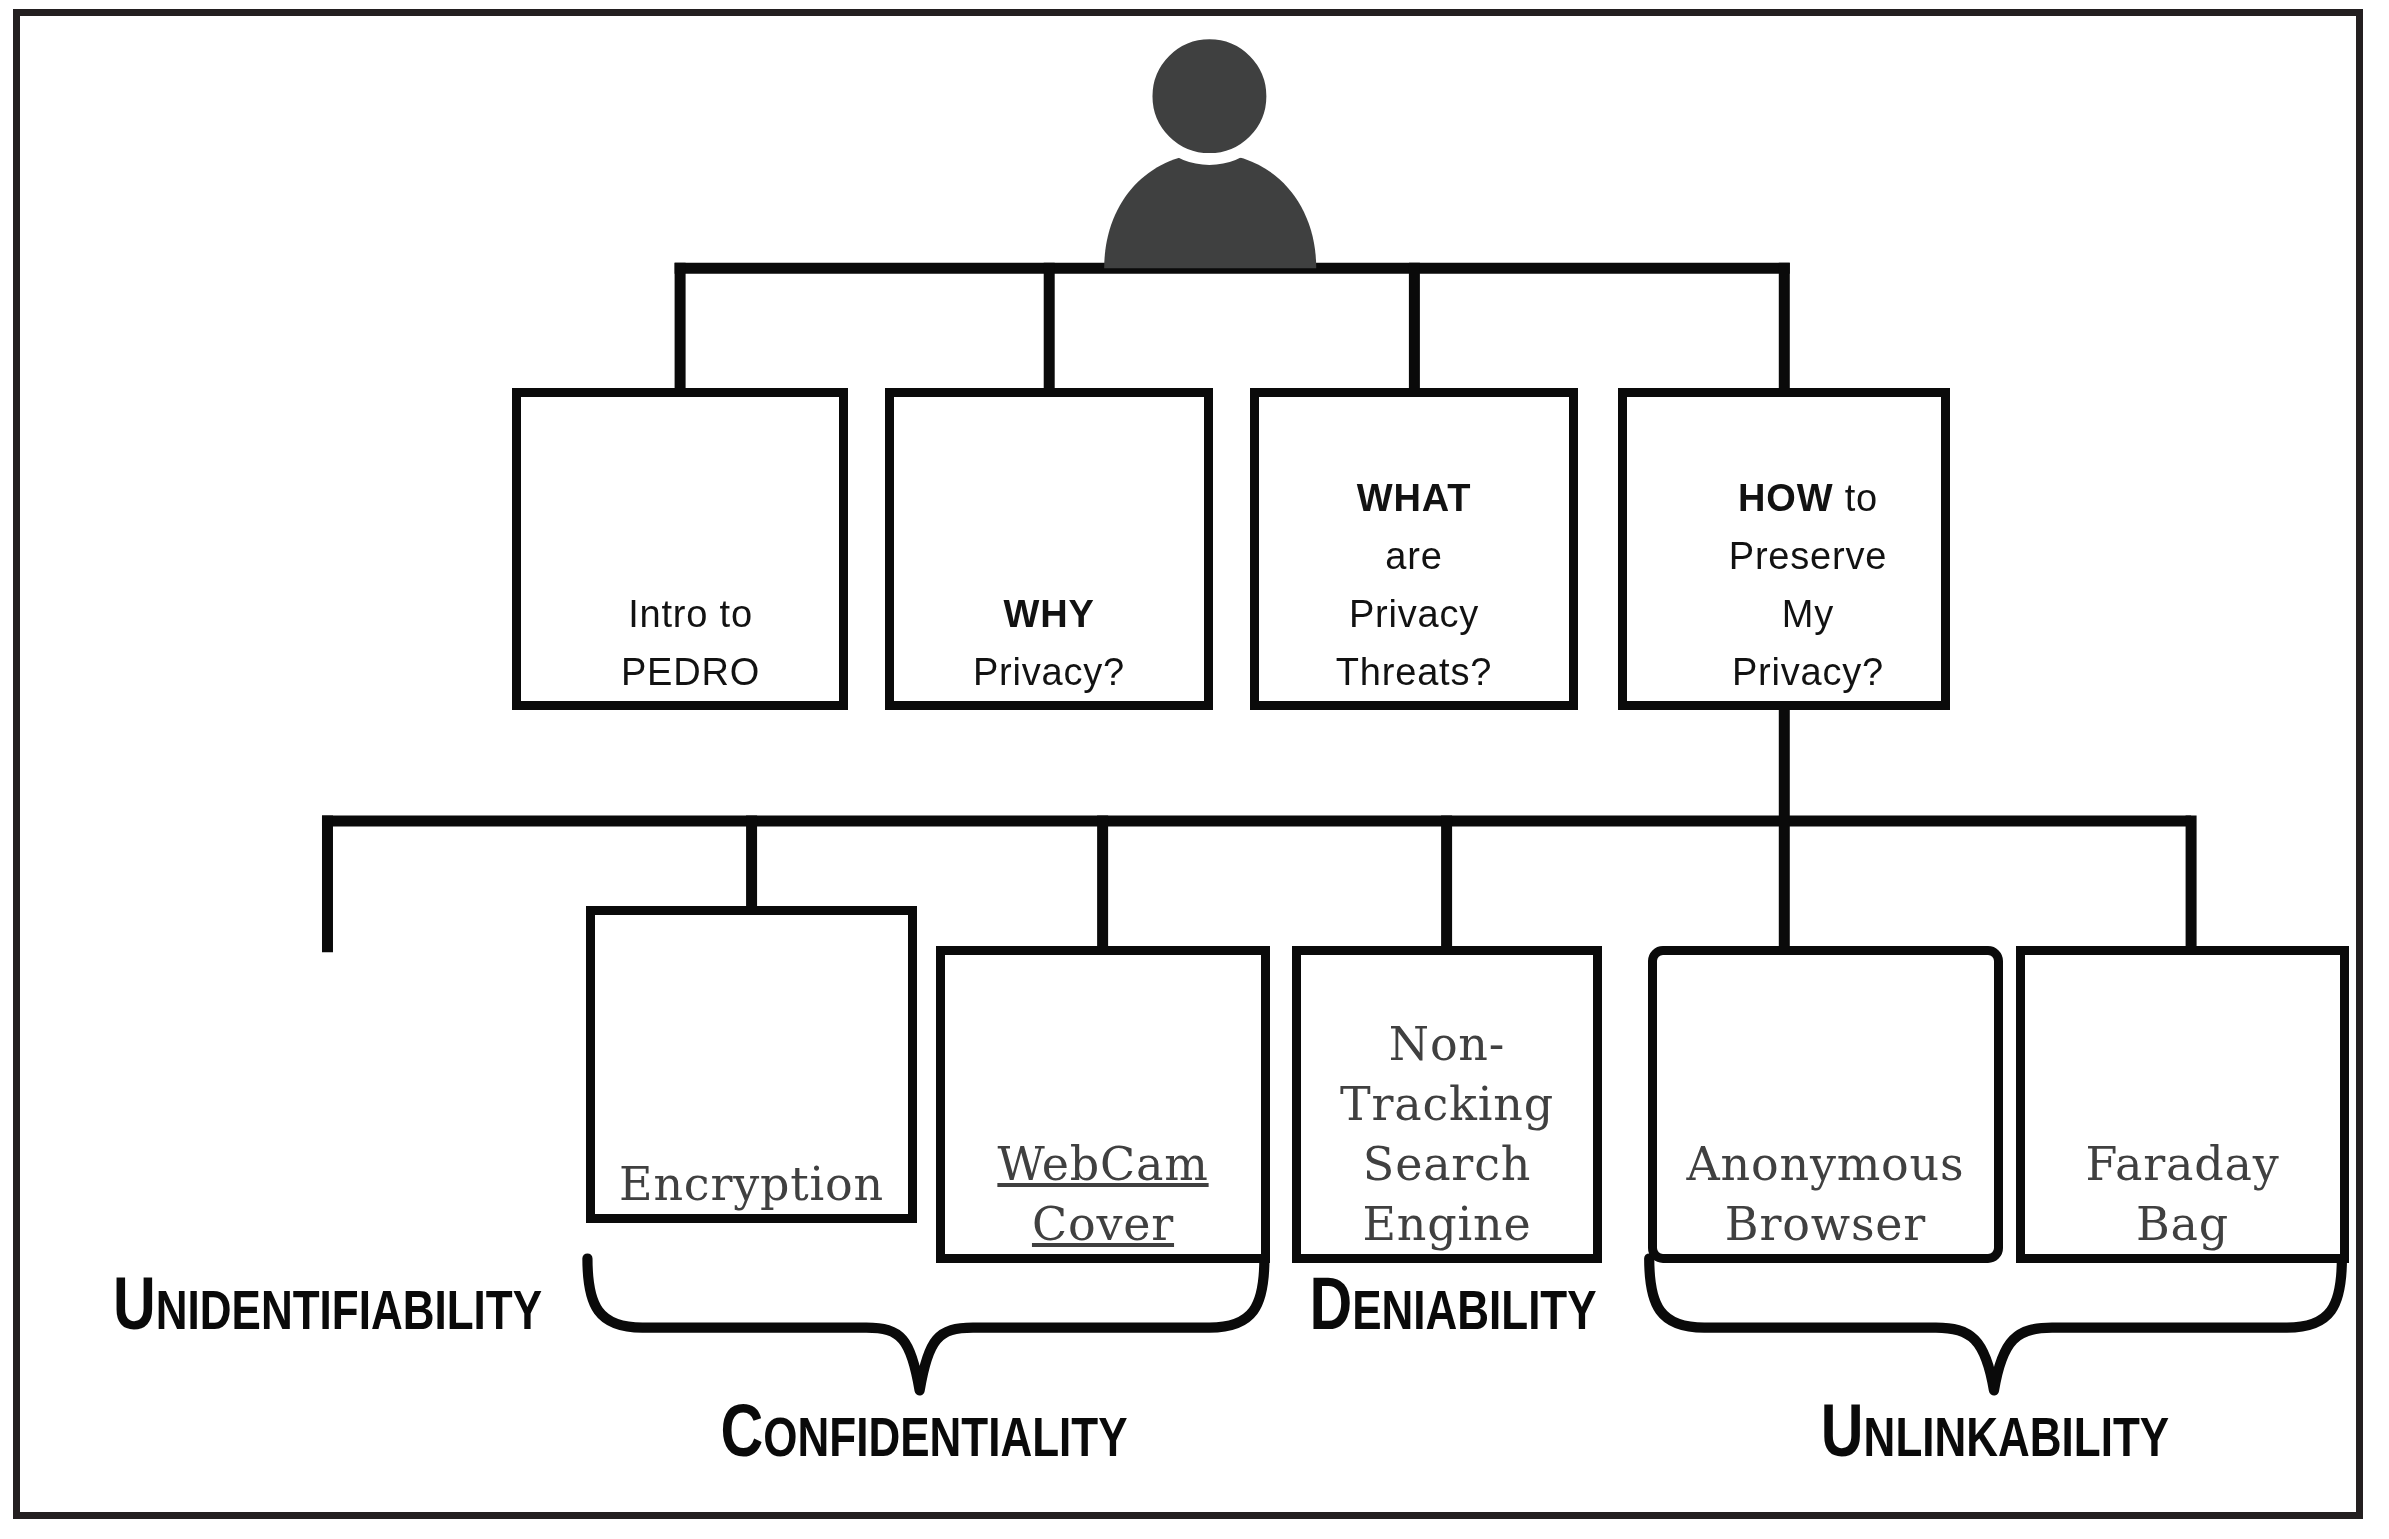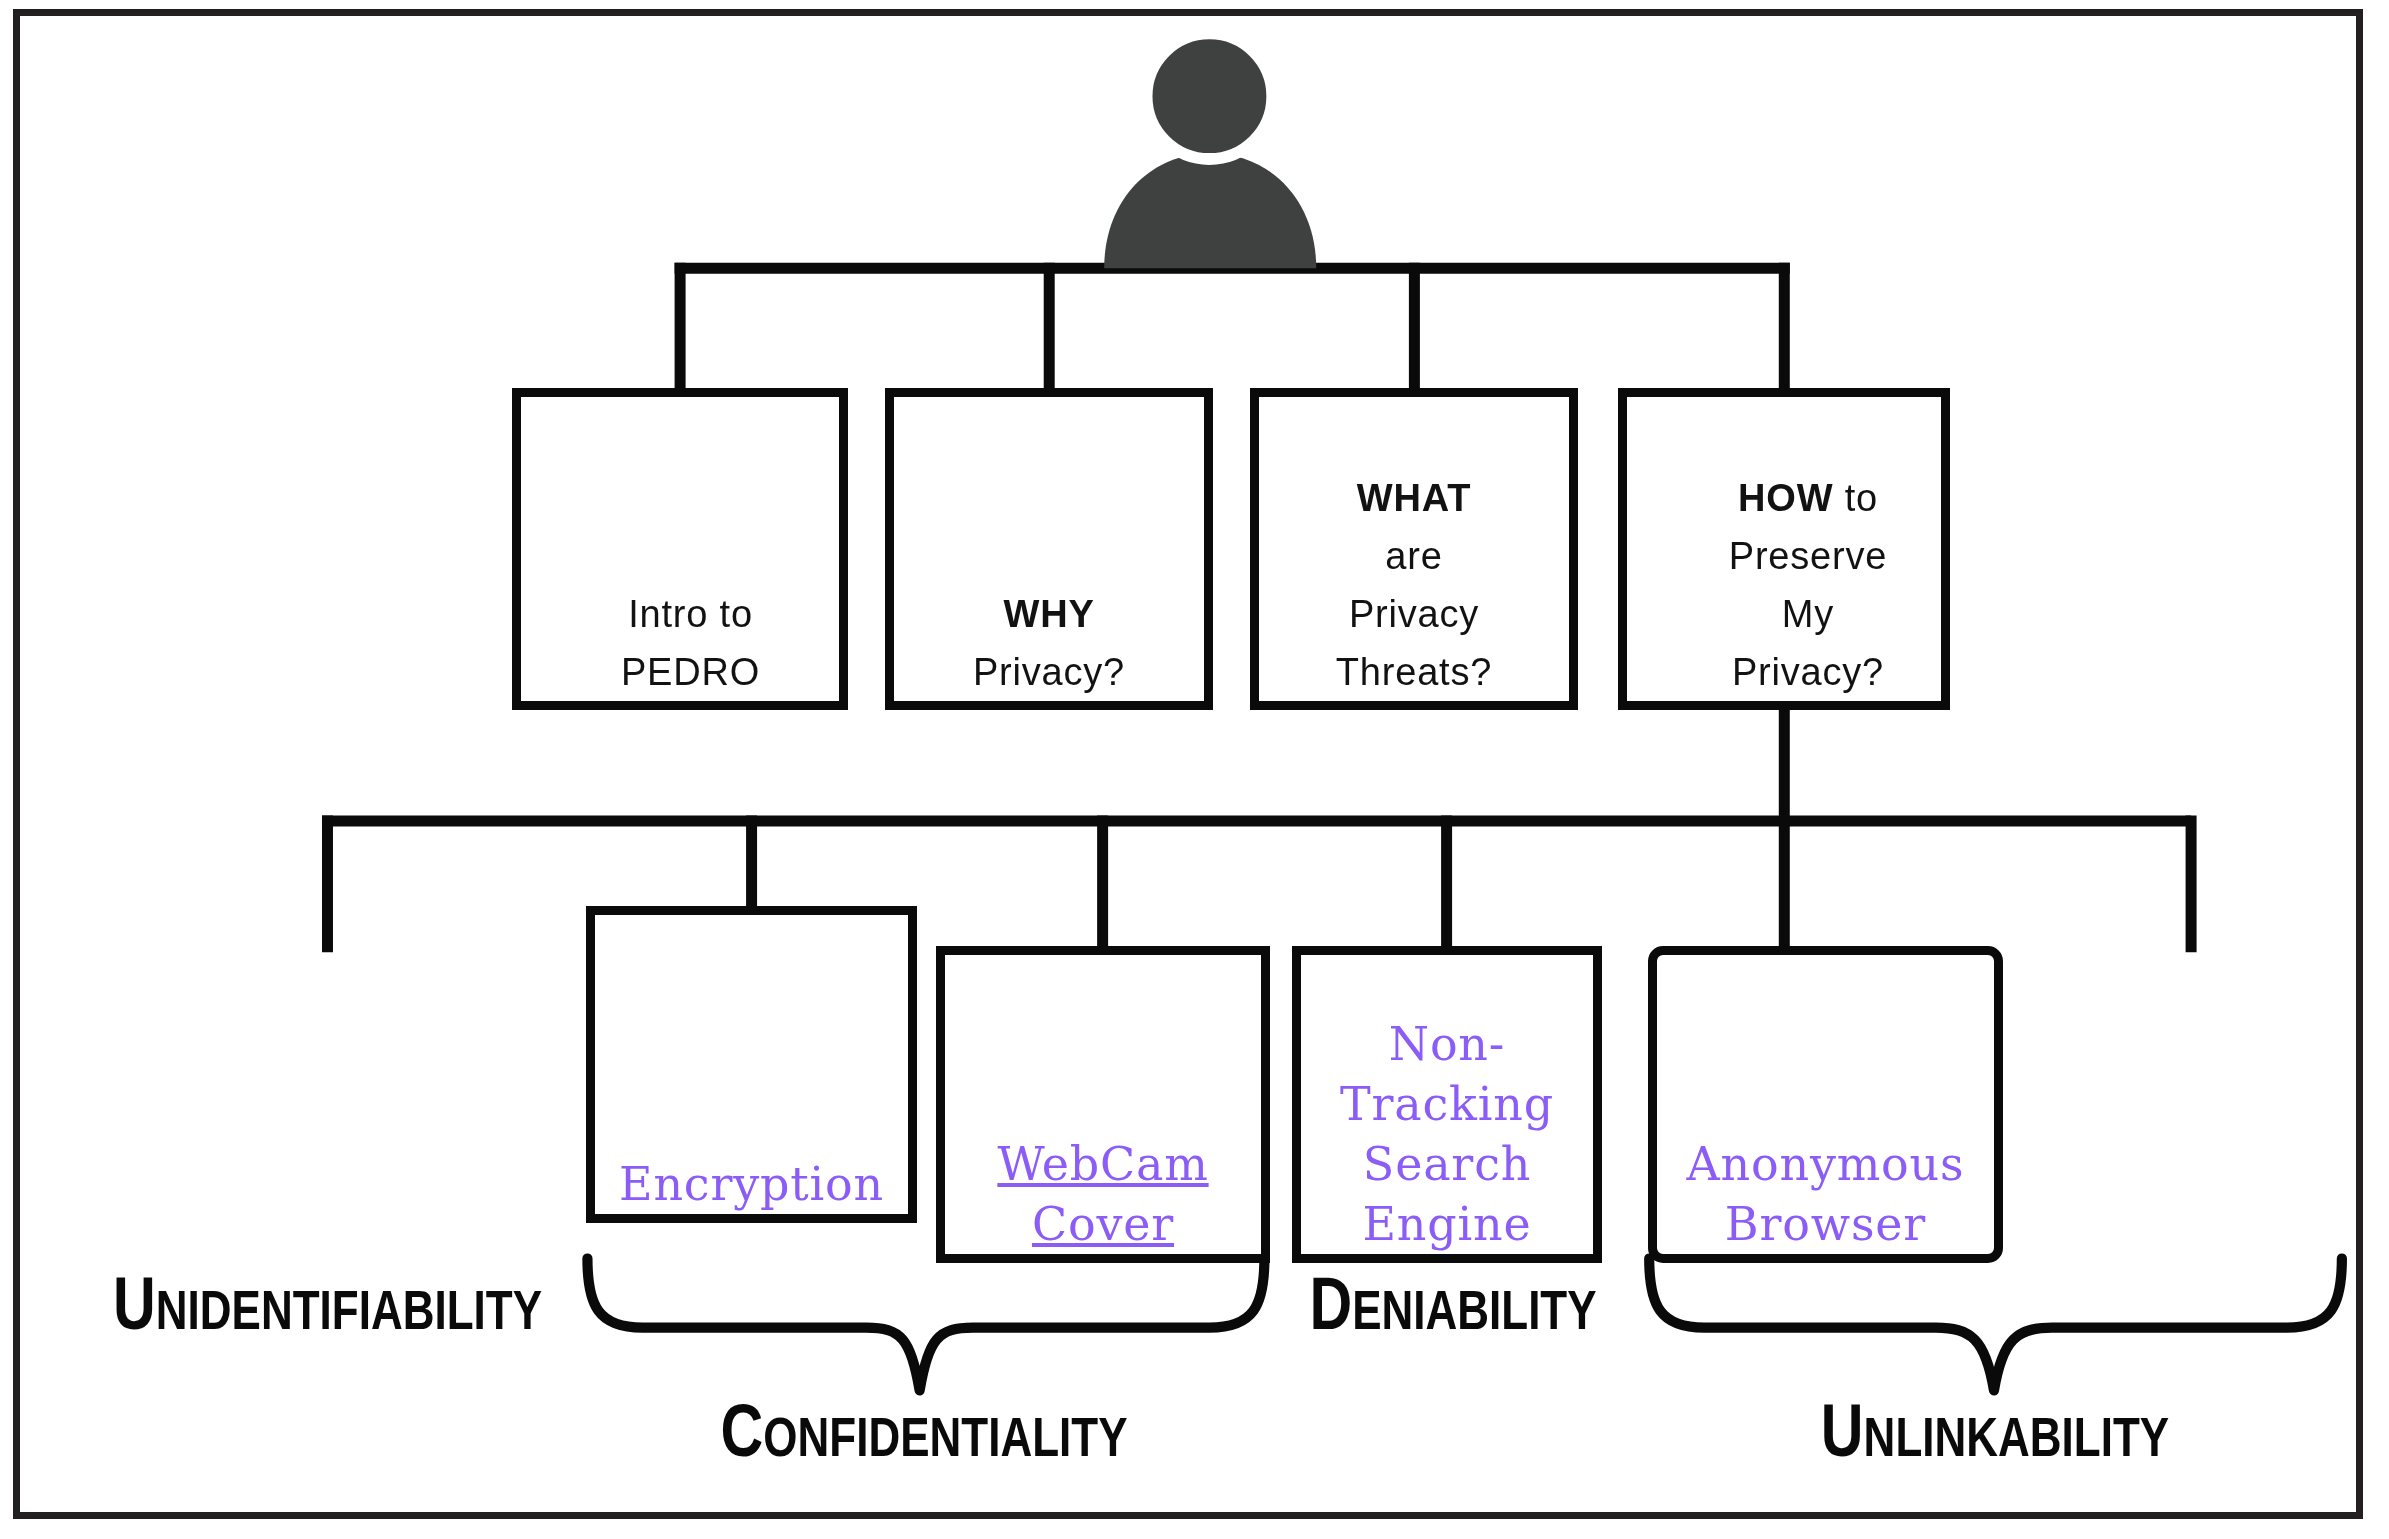--- a/index.html
+++ b/index.html
@@ -21,7 +21,7 @@
   .node-top .b{font-weight:700;}
   .node-bottom{
     font-family:"DejaVu Serif",serif;font-size:46px;line-height:60px;
-    white-space:pre-line;letter-spacing:0.8px;color:#8b5cf6;
+    white-space:pre-line;letter-spacing:0.8px;color:#404040;
   }
   
   .box-intro  {left:512px; top:388px;width:336px;height:322px;padding-left:21px;}

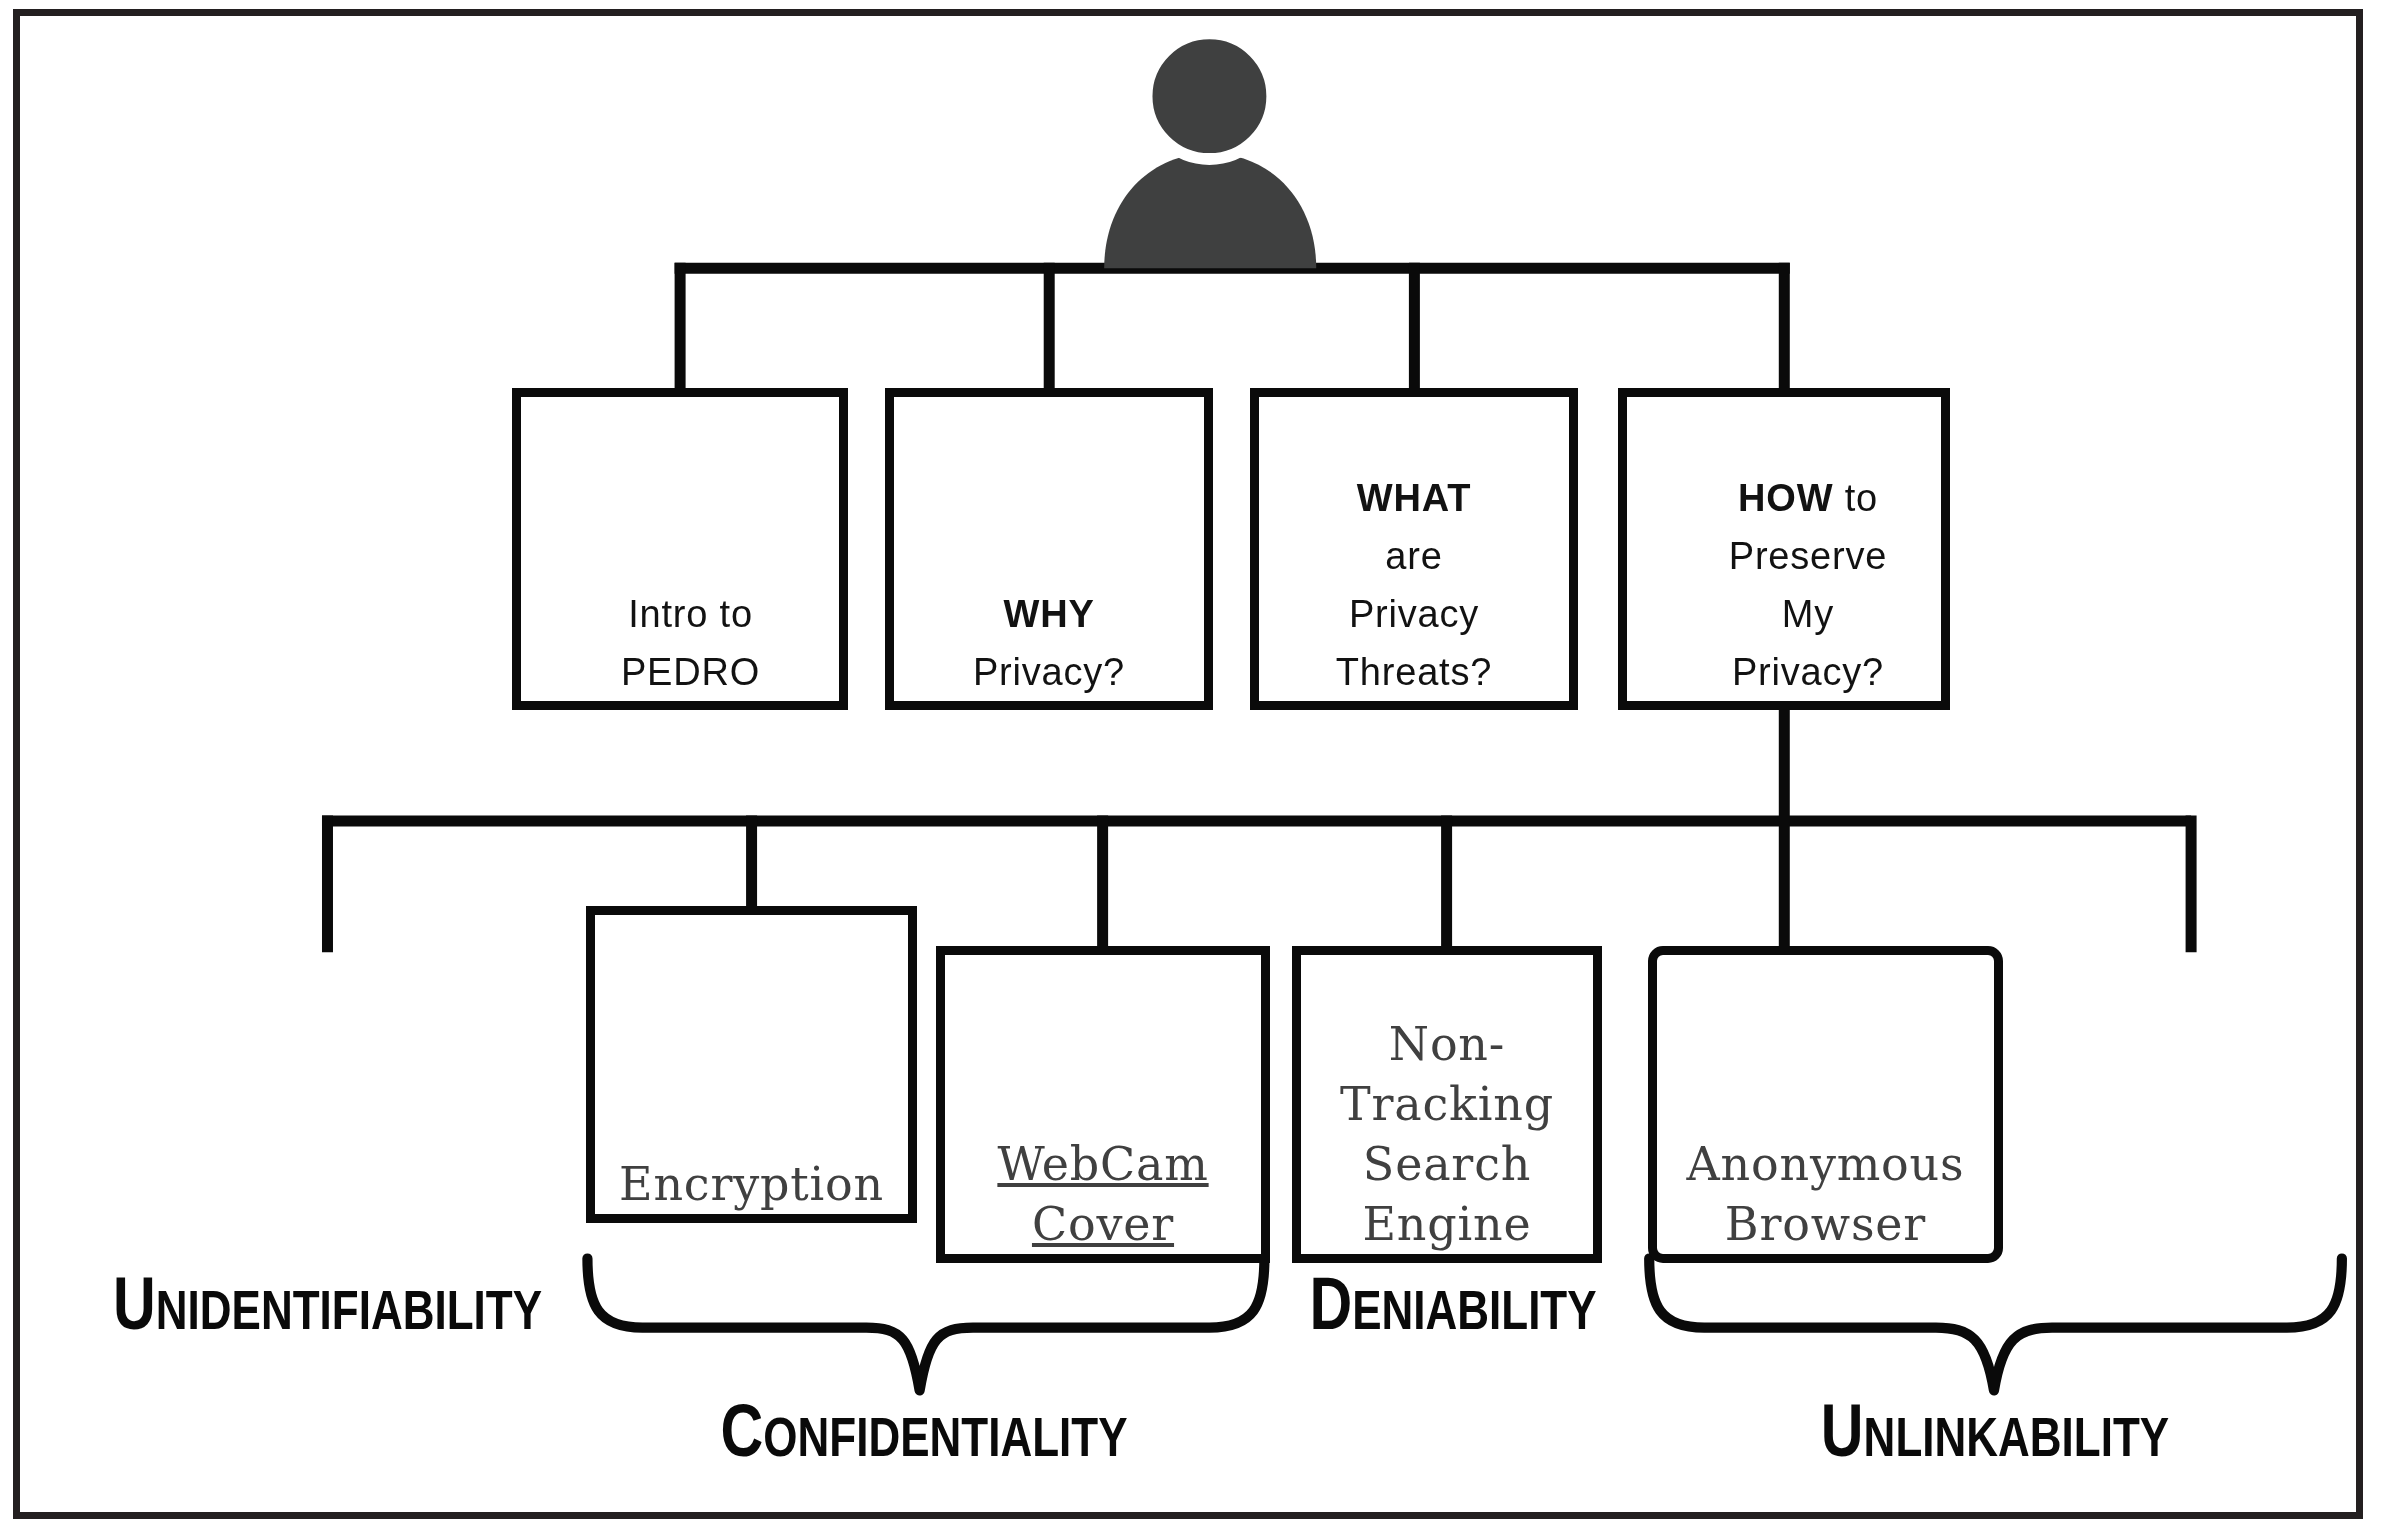--- a/index.html
+++ b/index.html
@@ -126,6 +126,10 @@
     <div>Anonymous
 Browser</div>
   </div>
+  <div class="node node-bottom box-faraday">
+    <div>Faraday
+Bag</div>
+  </div>
 
   <div class="cat-label lbl-unident">UNIDENTIFIABILITY</div>
   <div class="cat-label lbl-confid">CONFIDENTIALITY</div>

